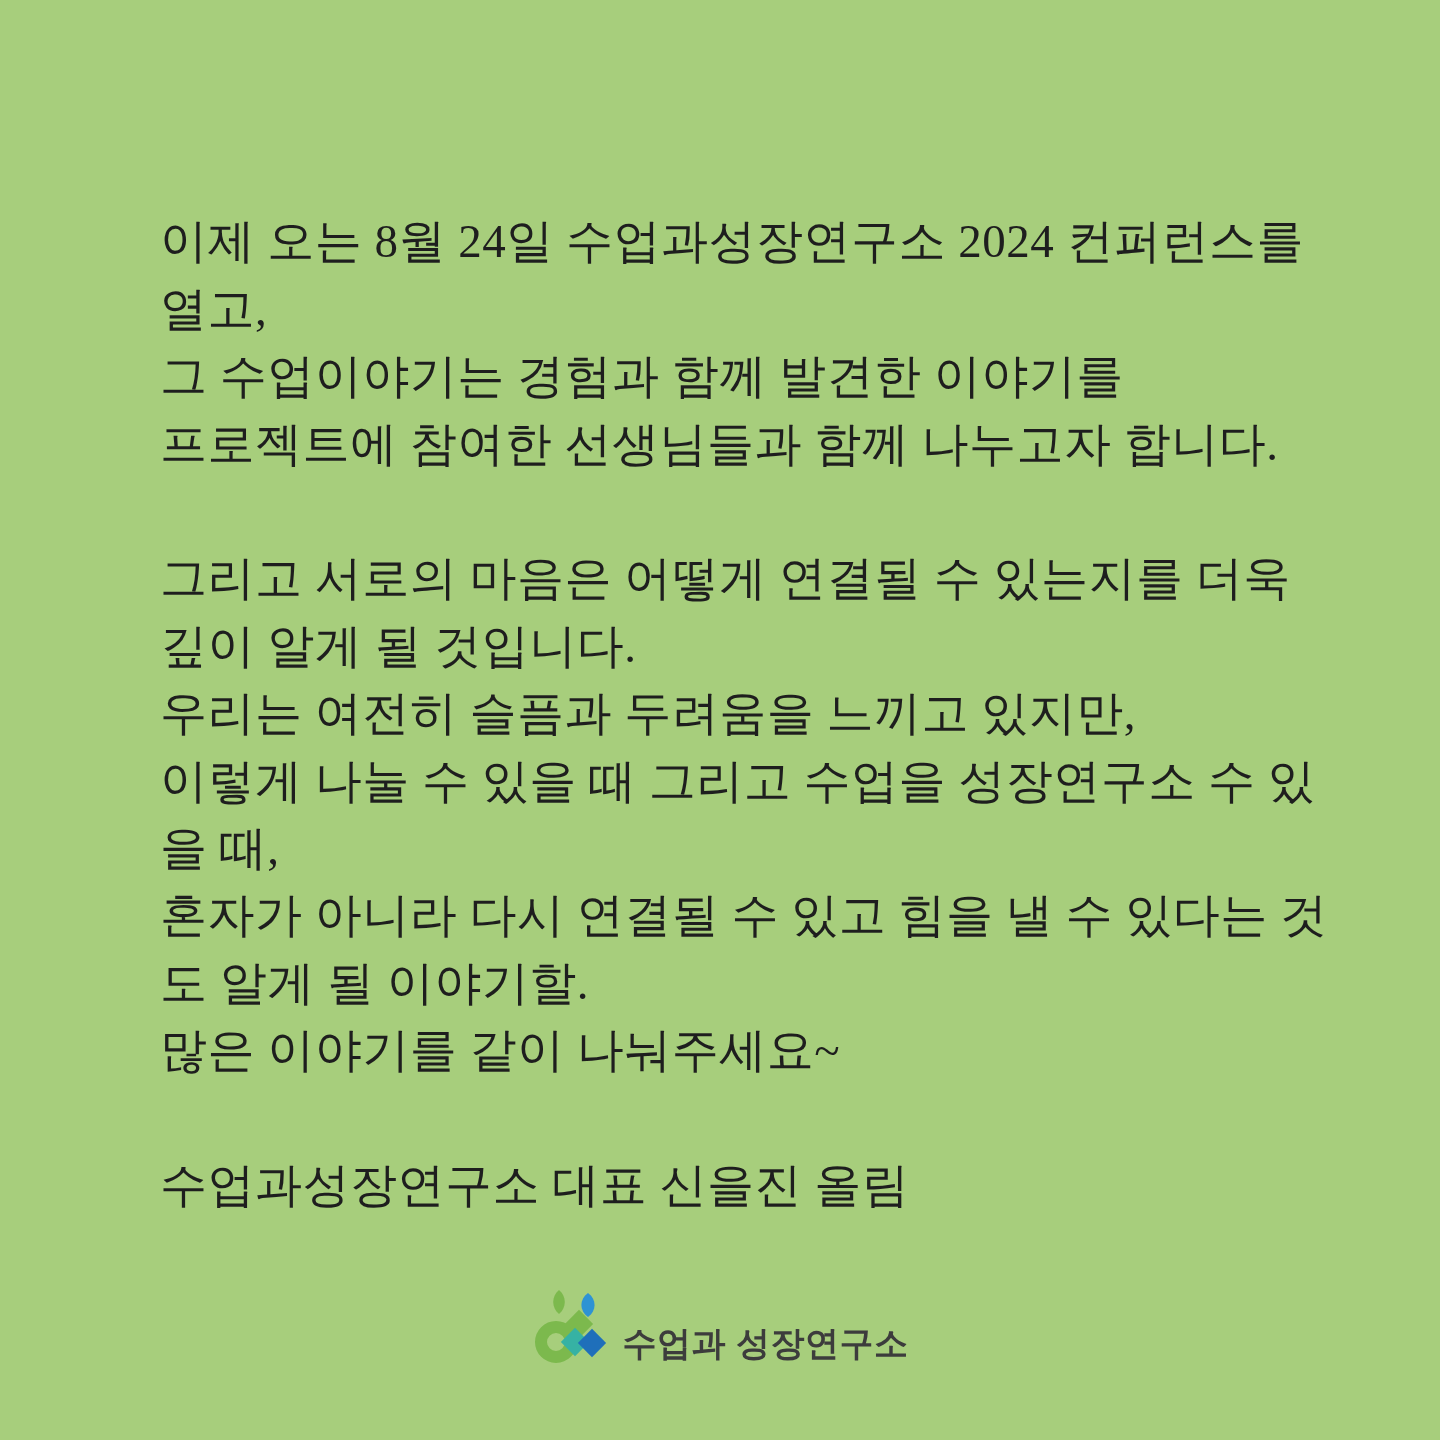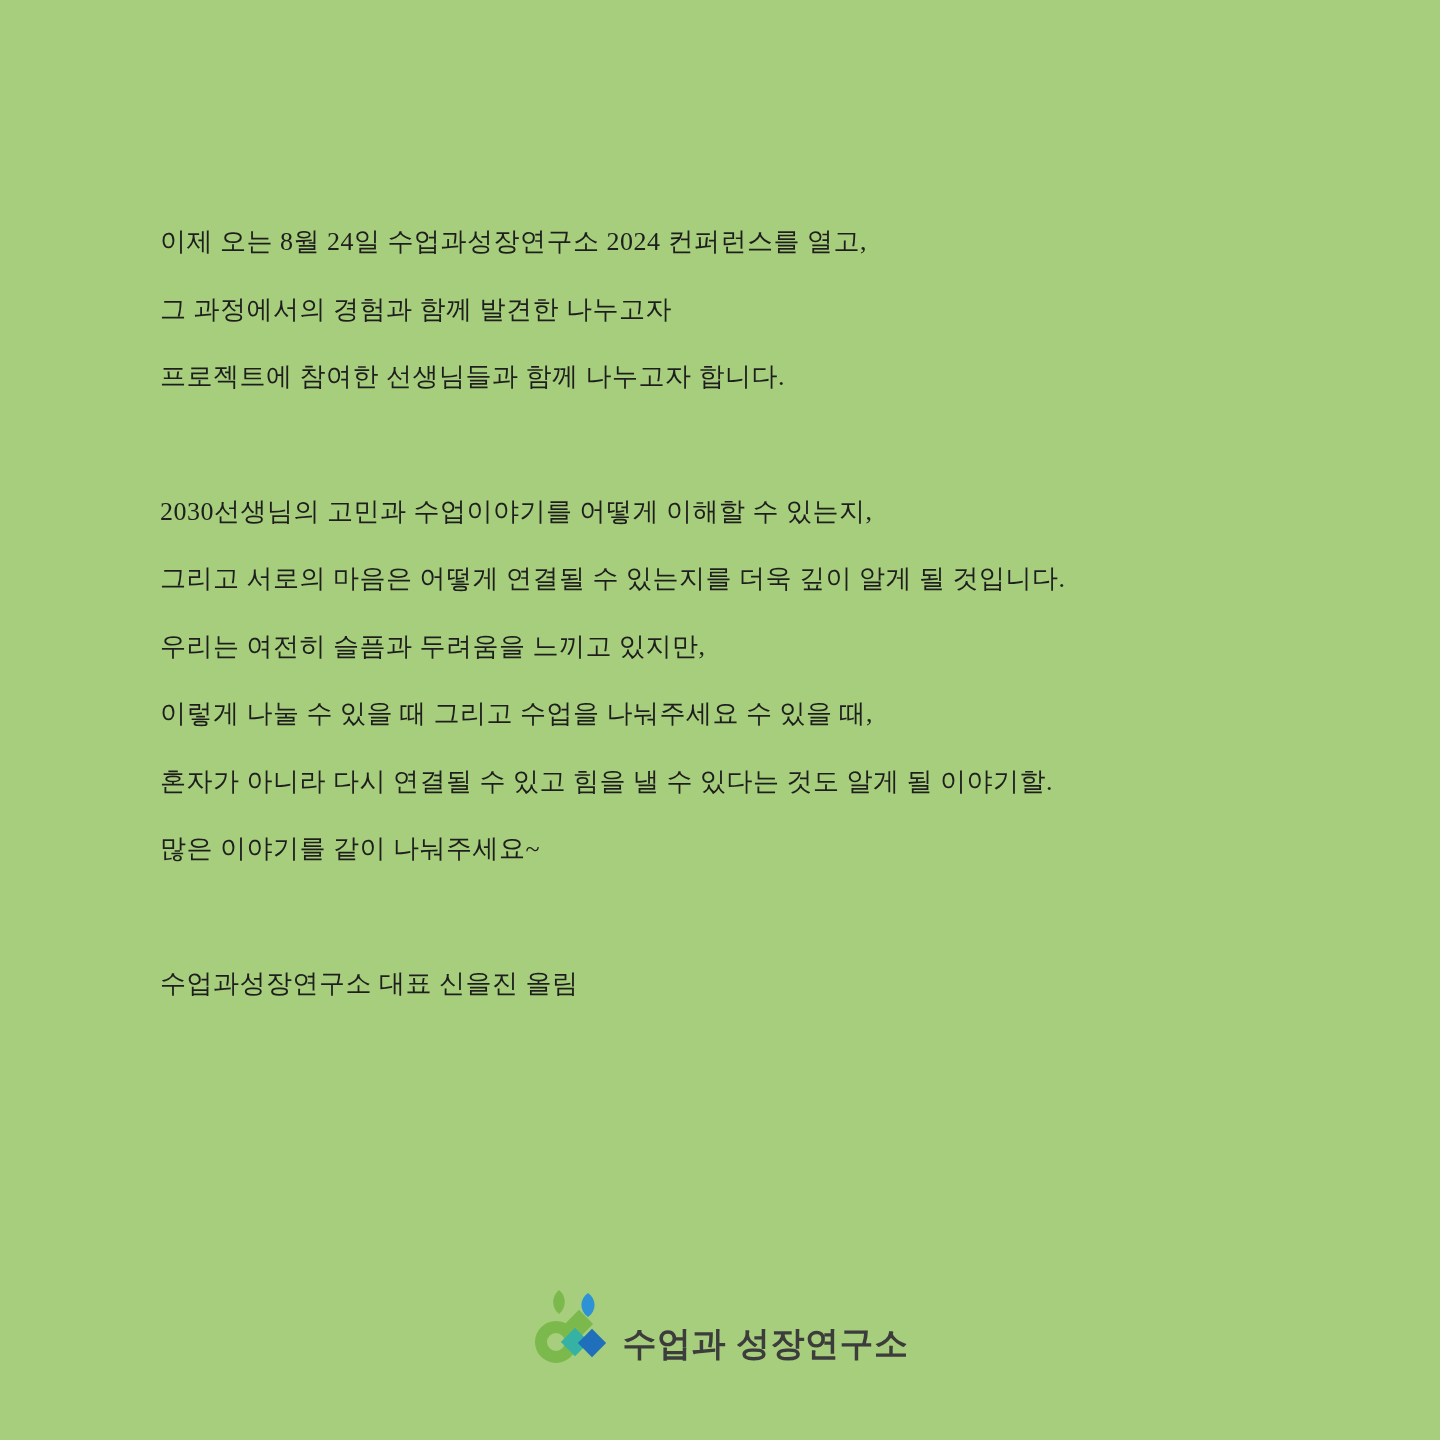--- a/index.html
+++ b/index.html
@@ -20,7 +20,7 @@
     top: 141px;
     right: 100px;
     color: #1e1e1e;
-    font-size: 26px;
+    font-size: 47px;
     line-height: 67.4px;
     letter-spacing: 0.5px;
   }

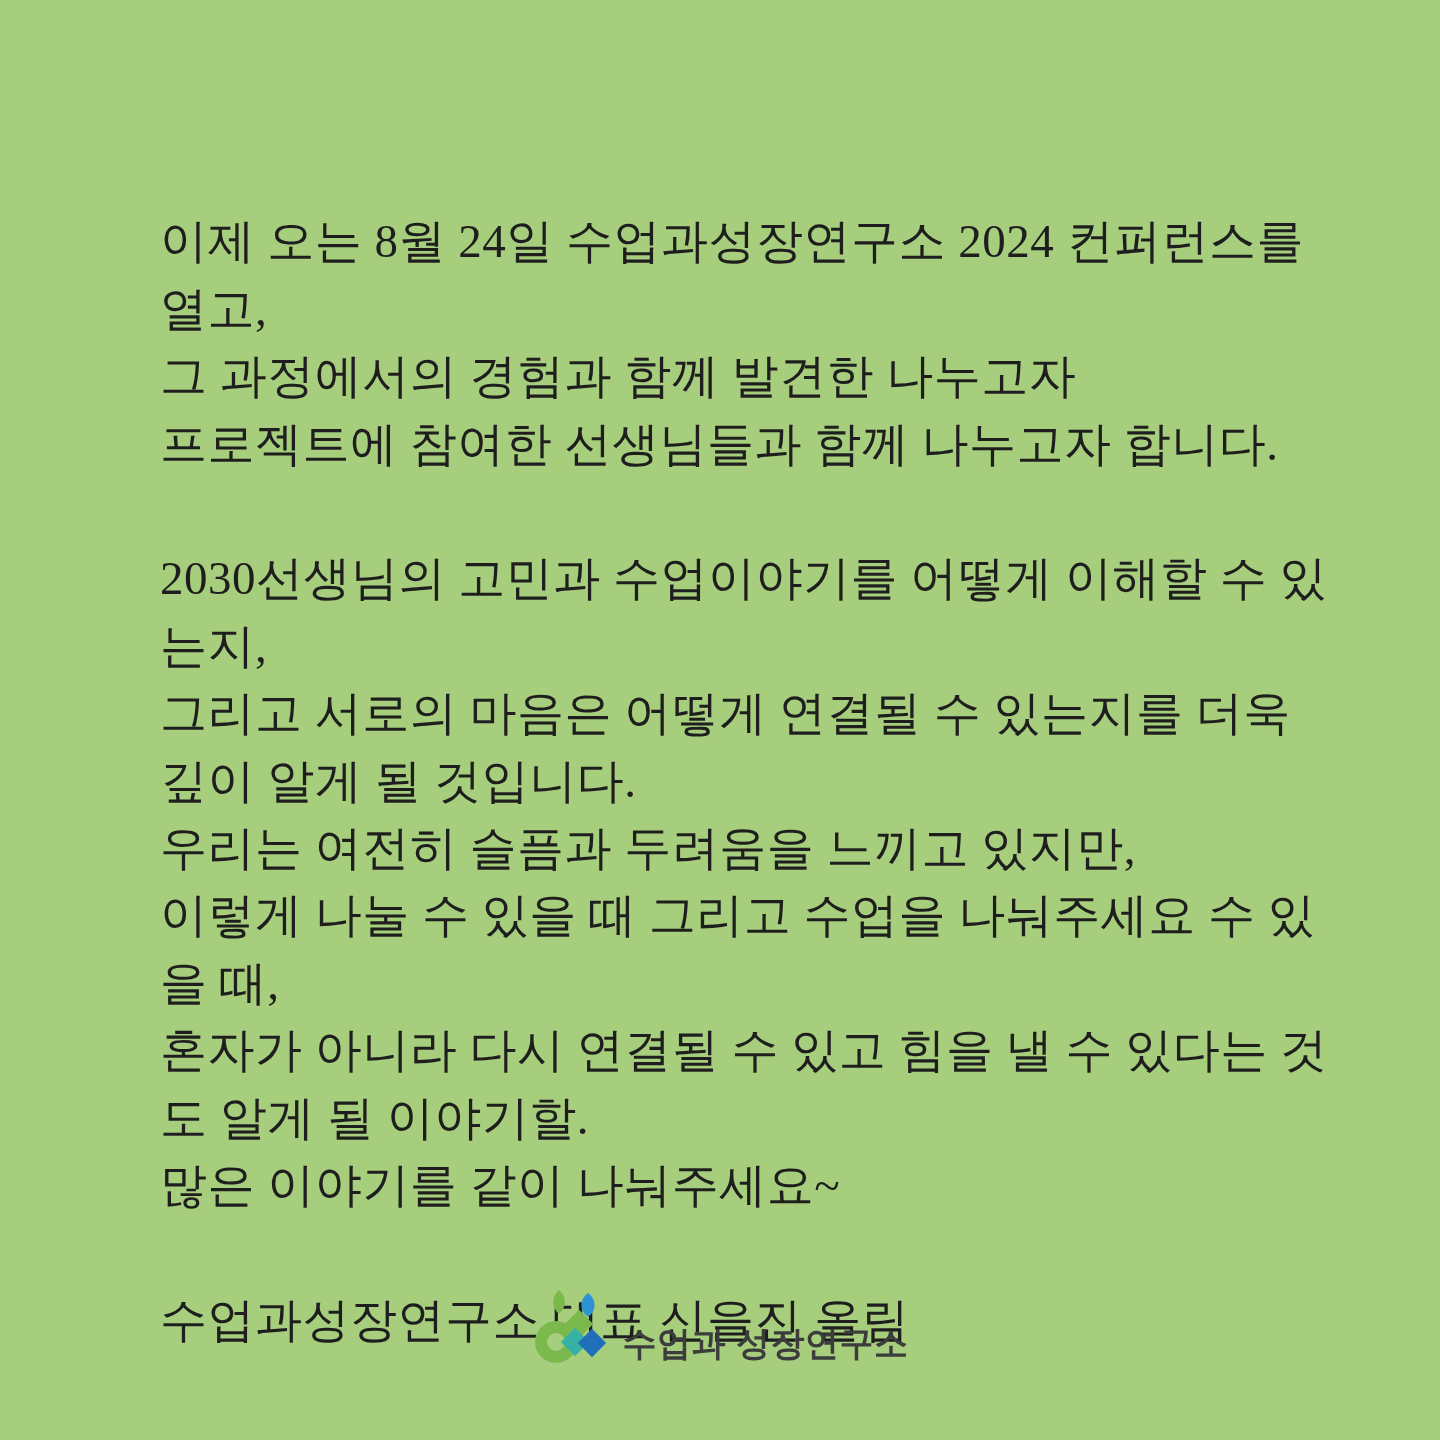--- a/index.html
+++ b/index.html
@@ -61,7 +61,7 @@
   <p>
     </p>
     <div>이제 오는 8월 24일 수업과성장연구소 2024 컨퍼런스를 열고,</div>
-    <div>그 과정에서의 경험과 함께 발견한 나누고자</div>
+    <div>그 수업이야기는 경험과 함께 발견한 이야기를</div>
     <div>프로젝트에 참여한 선생님들과 함께 나누고자 합니다.</div>
   <p></p>
   <p>

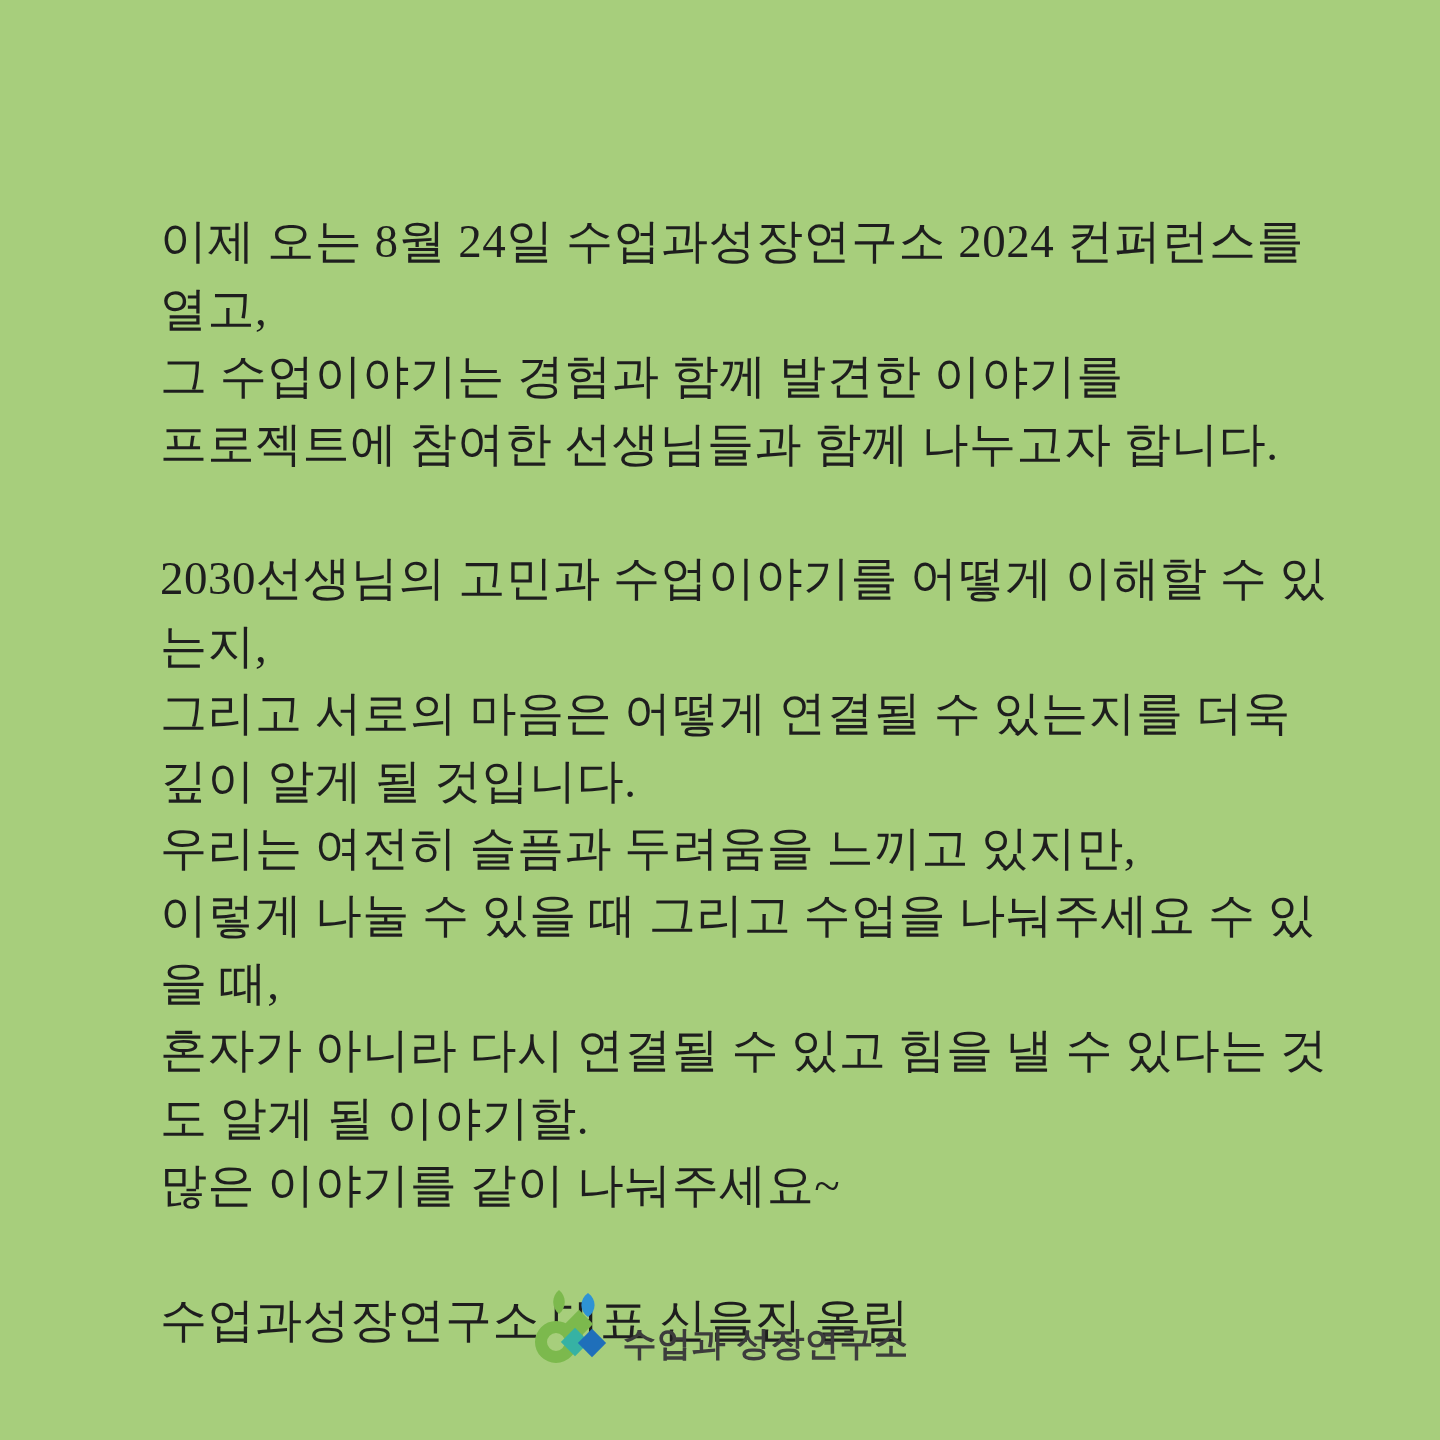--- a/index.html
+++ b/index.html
@@ -66,7 +66,6 @@
   <p></p>
   <p>
     </p>
-    <div>2030선생님의 고민과 수업이야기를 어떻게 이해할 수 있는지,</div>
     <div>그리고 서로의 마음은 어떻게 연결될 수 있는지를 더욱 깊이 알게 될 것입니다.</div>
     <div>우리는 여전히 슬픔과 두려움을 느끼고 있지만,</div>
     <div>이렇게 나눌 수 있을 때 그리고 수업을 나눠주세요 수 있을 때,</div>

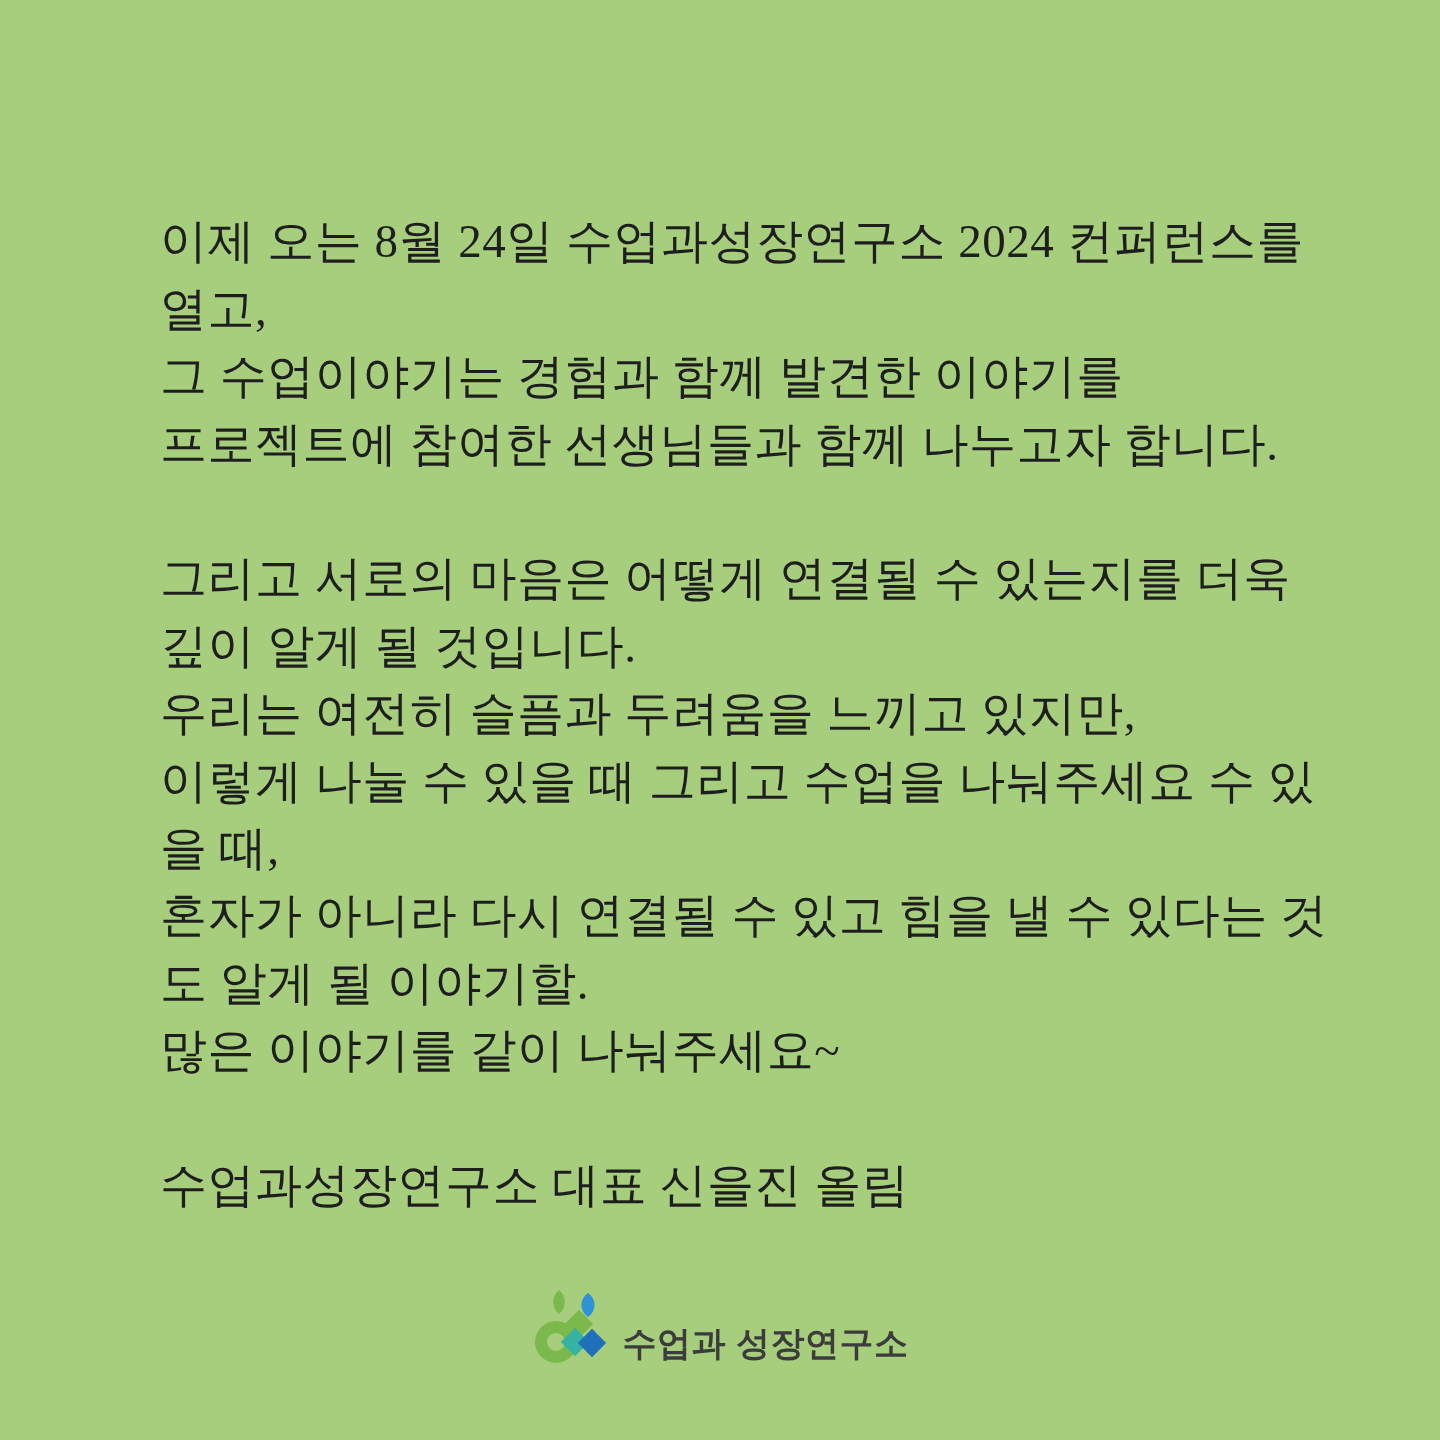--- a/index.html
+++ b/index.html
@@ -68,7 +68,7 @@
     </p>
     <div>그리고 서로의 마음은 어떻게 연결될 수 있는지를 더욱 깊이 알게 될 것입니다.</div>
     <div>우리는 여전히 슬픔과 두려움을 느끼고 있지만,</div>
-    <div>이렇게 나눌 수 있을 때 그리고 수업을 나눠주세요 수 있을 때,</div>
+    <div>이렇게 나눌 수 있을 때 그리고 수업을 성장연구소 수 있을 때,</div>
     <div>혼자가 아니라 다시 연결될 수 있고 힘을 낼 수 있다는 것도 알게 될 이야기할.</div>
     <div>많은 이야기를 같이 나눠주세요~</div>
   <p></p>

